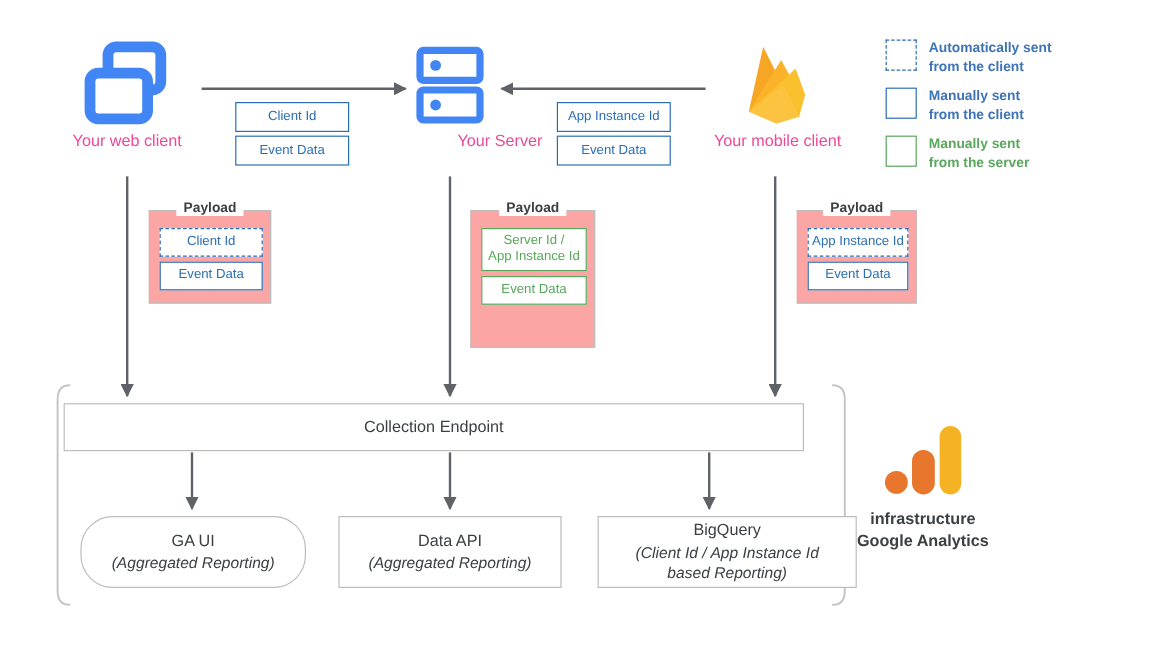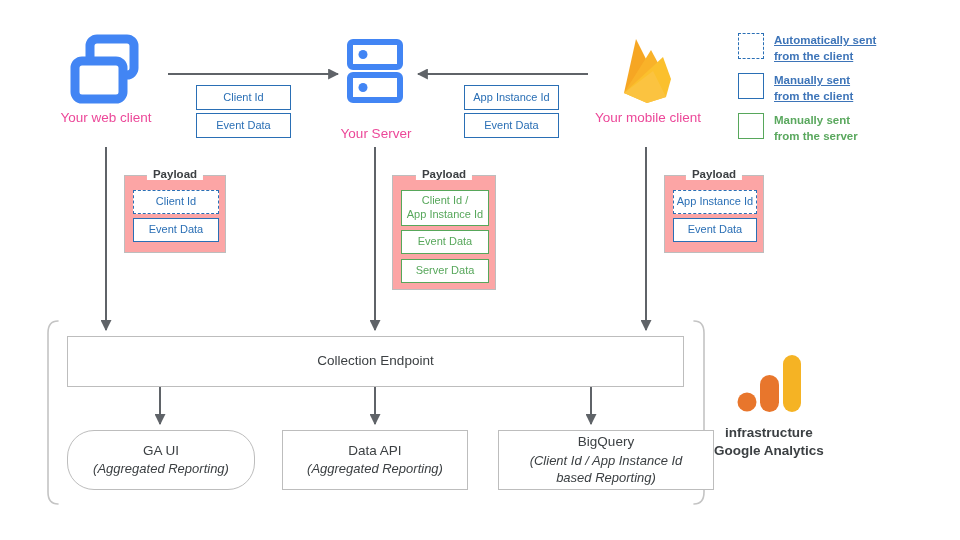--- a/index.html
+++ b/index.html
@@ -108,7 +108,7 @@
     line-height: 1.35;
     white-space: nowrap;
   }
-  .legend-text.blue  { color: #3d74b8; text-decoration: underline; }
+  .legend-text.blue  { color: #3d74b8; }
   .legend-text.green { color: #5aa85e; }
 
   

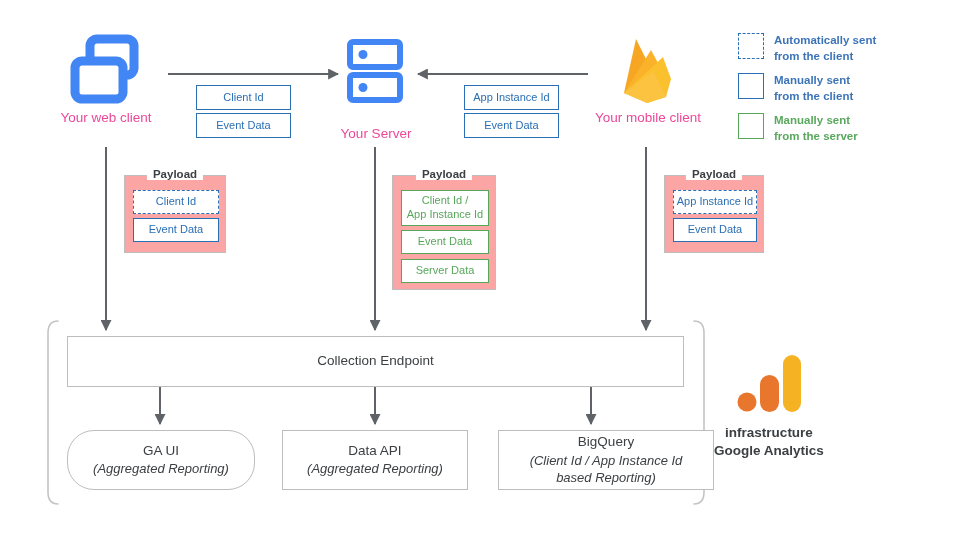--- a/index.html
+++ b/index.html
@@ -174,7 +174,7 @@
       <circle cx="18" cy="49.5" r="4.5" fill="#4285f4"></circle>
     </svg>
   </div>
-  <div class="abs node-label" style="left:300px; top:126px; width:152px;">Your Server</div>
+  <div class="abs node-label" style="left:300px; top:110px; width:152px;text-align:right;">Your Server</div>
 
   <div class="abs" style="left:613px; top:33px; width:70px; height:80px;">
     <svg width="70" height="80" viewBox="0 0 70 80">

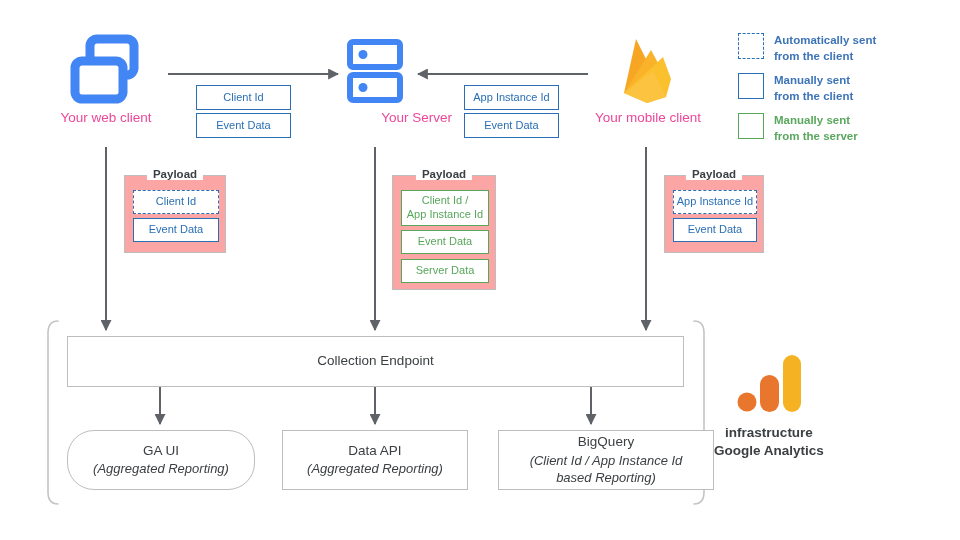--- a/index.html
+++ b/index.html
@@ -200,7 +200,7 @@
 
   <div class="abs payload-group" style="left:392px; top:175px; width:104px; height:115px;">
     <span class="payload-title">Payload</span>
-    <div class="chip green" style="position:absolute; left:8px; top:14px; width:88px; height:36px; white-space:pre-line;">Client Id /
+    <div class="chip green" style="position:absolute; left:8px; top:14px; width:88px; height:36px; white-space:pre-line;">Server Id /
 App Instance Id</div>
     <div class="chip green" style="position:absolute; left:8px; top:54px; width:88px; height:24px;">Event Data</div>
     <div class="chip green" style="position:absolute; left:8px; top:83px; width:88px; height:24px;">Server Data</div>

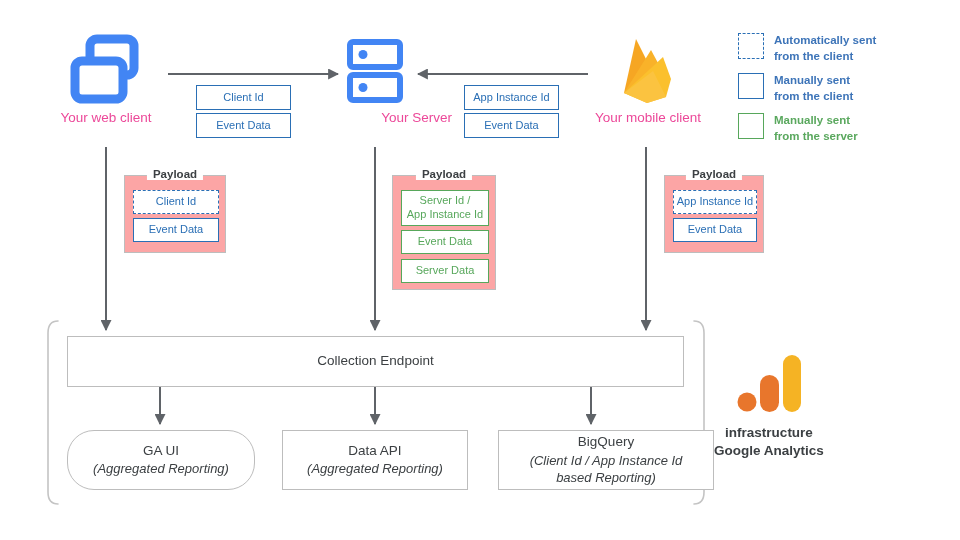--- a/index.html
+++ b/index.html
@@ -203,7 +203,6 @@
     <div class="chip green" style="position:absolute; left:8px; top:14px; width:88px; height:36px; white-space:pre-line;">Server Id /
 App Instance Id</div>
     <div class="chip green" style="position:absolute; left:8px; top:54px; width:88px; height:24px;">Event Data</div>
-    <div class="chip green" style="position:absolute; left:8px; top:83px; width:88px; height:24px;">Server Data</div>
   </div>
 
   <div class="abs payload-group" style="left:664px; top:175px; width:100px; height:78px;">

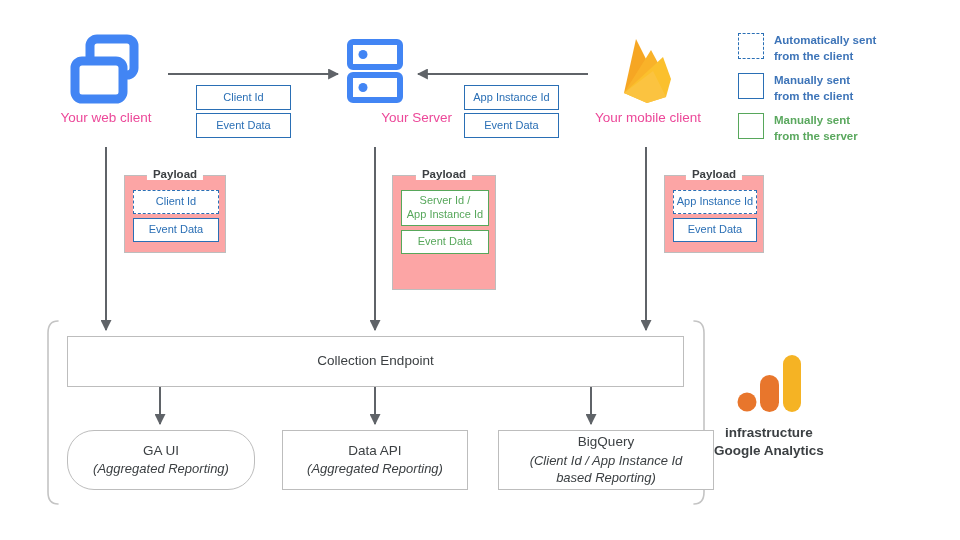--- a/index.html
+++ b/index.html
@@ -211,7 +211,7 @@
     <div class="chip blue" style="position:absolute; left:8px; top:42px; width:84px; height:24px;">Event Data</div>
   </div>
 
-  <div class="abs plain-box" style="left:67px; top:336px; width:617px; height:51px;">
+  <div class="abs plain-box" style="left:53px; top:336px; width:617px; height:40px;">
     <span>Collection Endpoint</span>
   </div>
 

